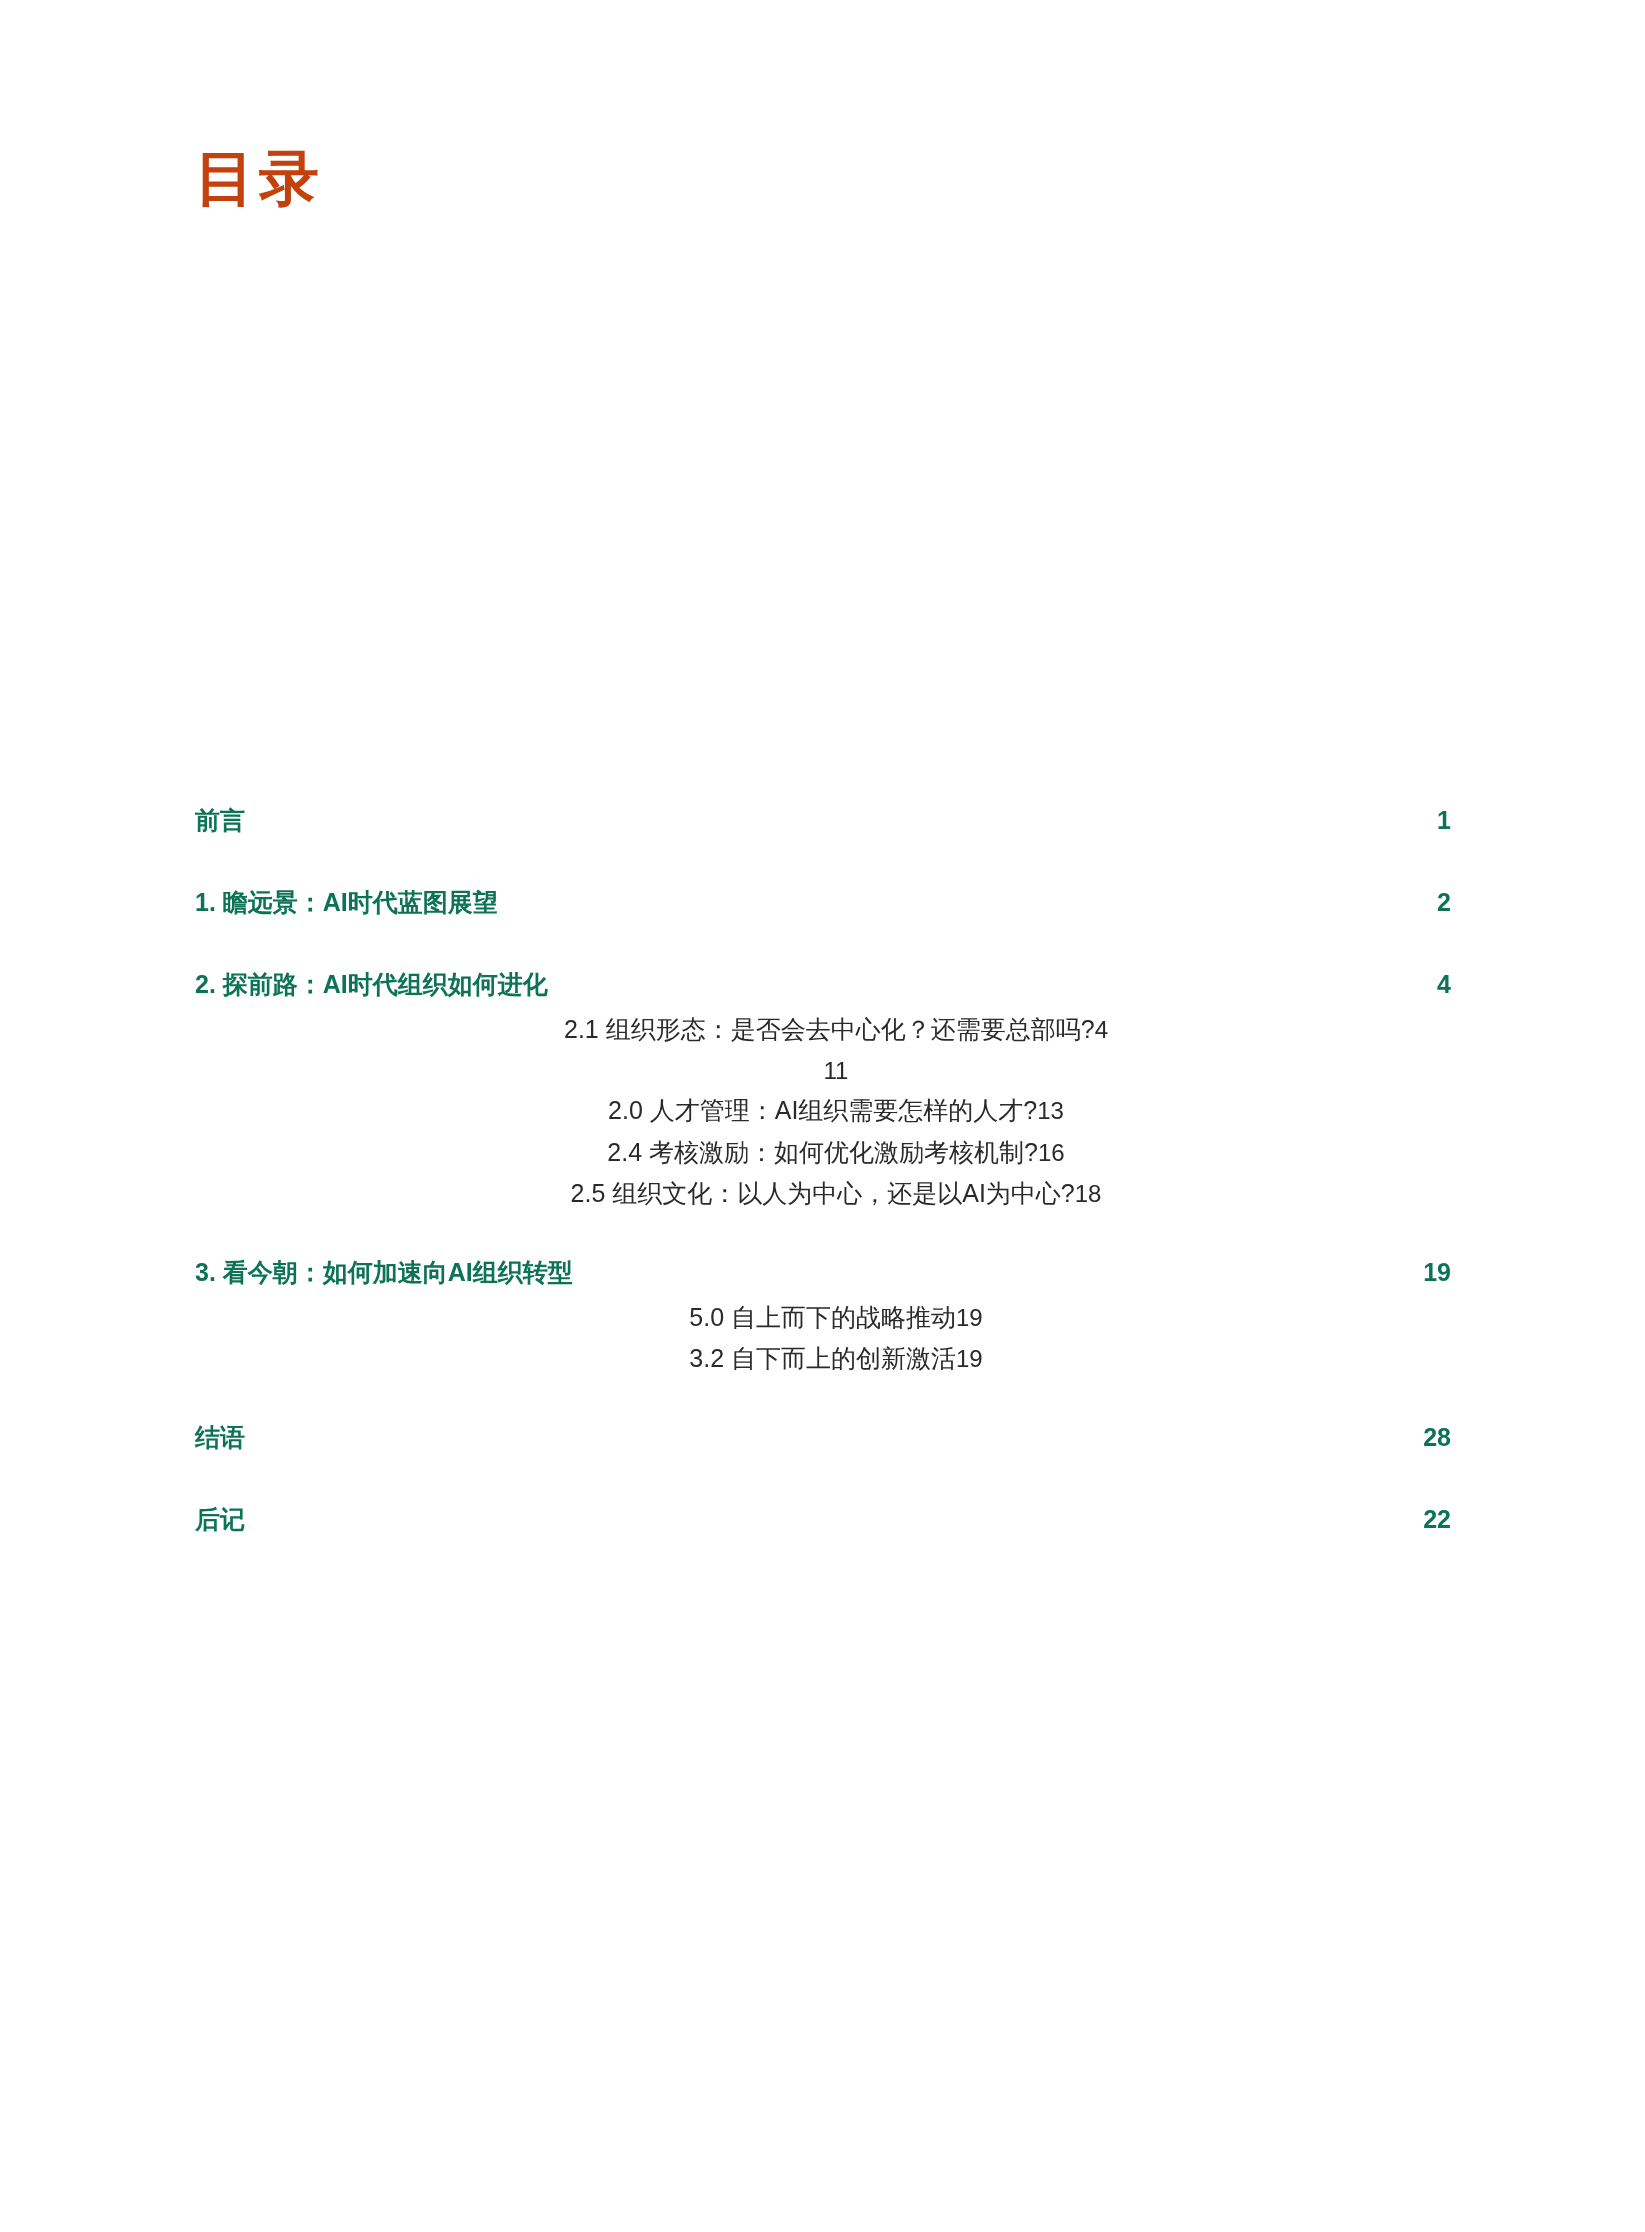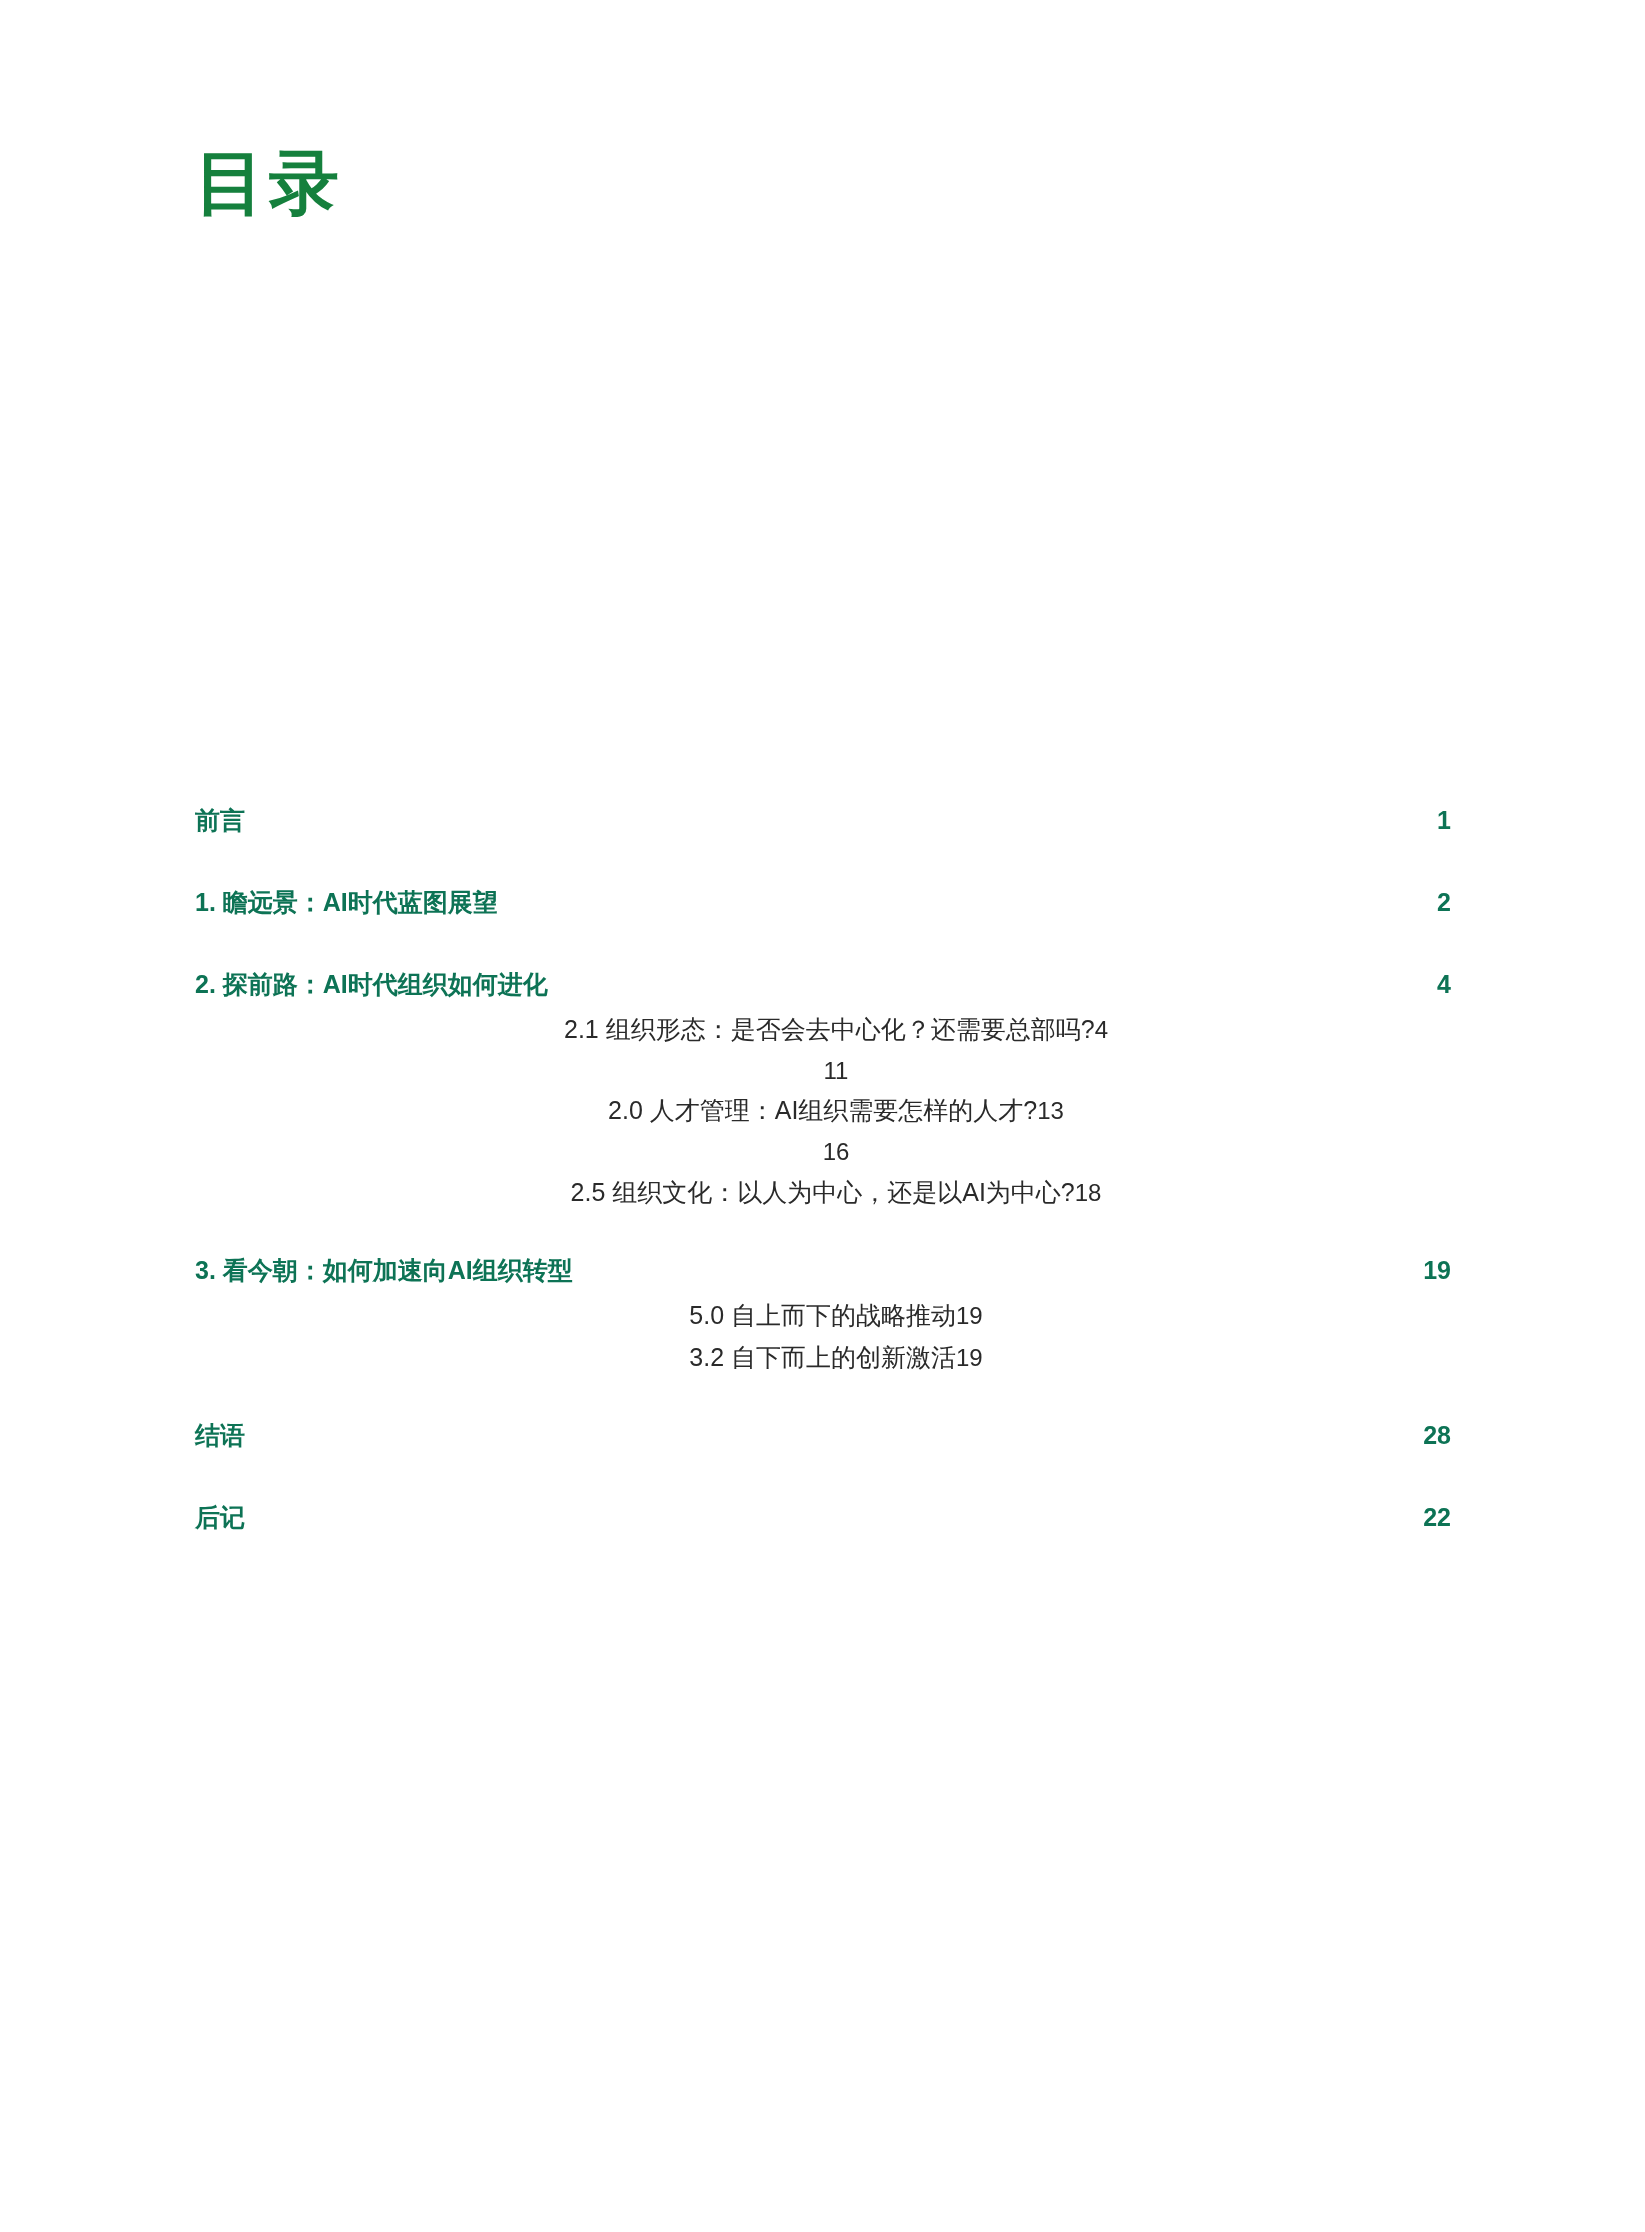--- a/index.html
+++ b/index.html
@@ -23,9 +23,9 @@
     left: 195px;
     top: 149px;
     font-family: "Liberation Serif", "DejaVu Serif", serif;
-    font-size: 70px;
+    font-size: 60px;
     font-weight: 700;
-    color: #15803d;
+    color: #c2410c;
     letter-spacing: 4px;
     line-height: 1;
   }

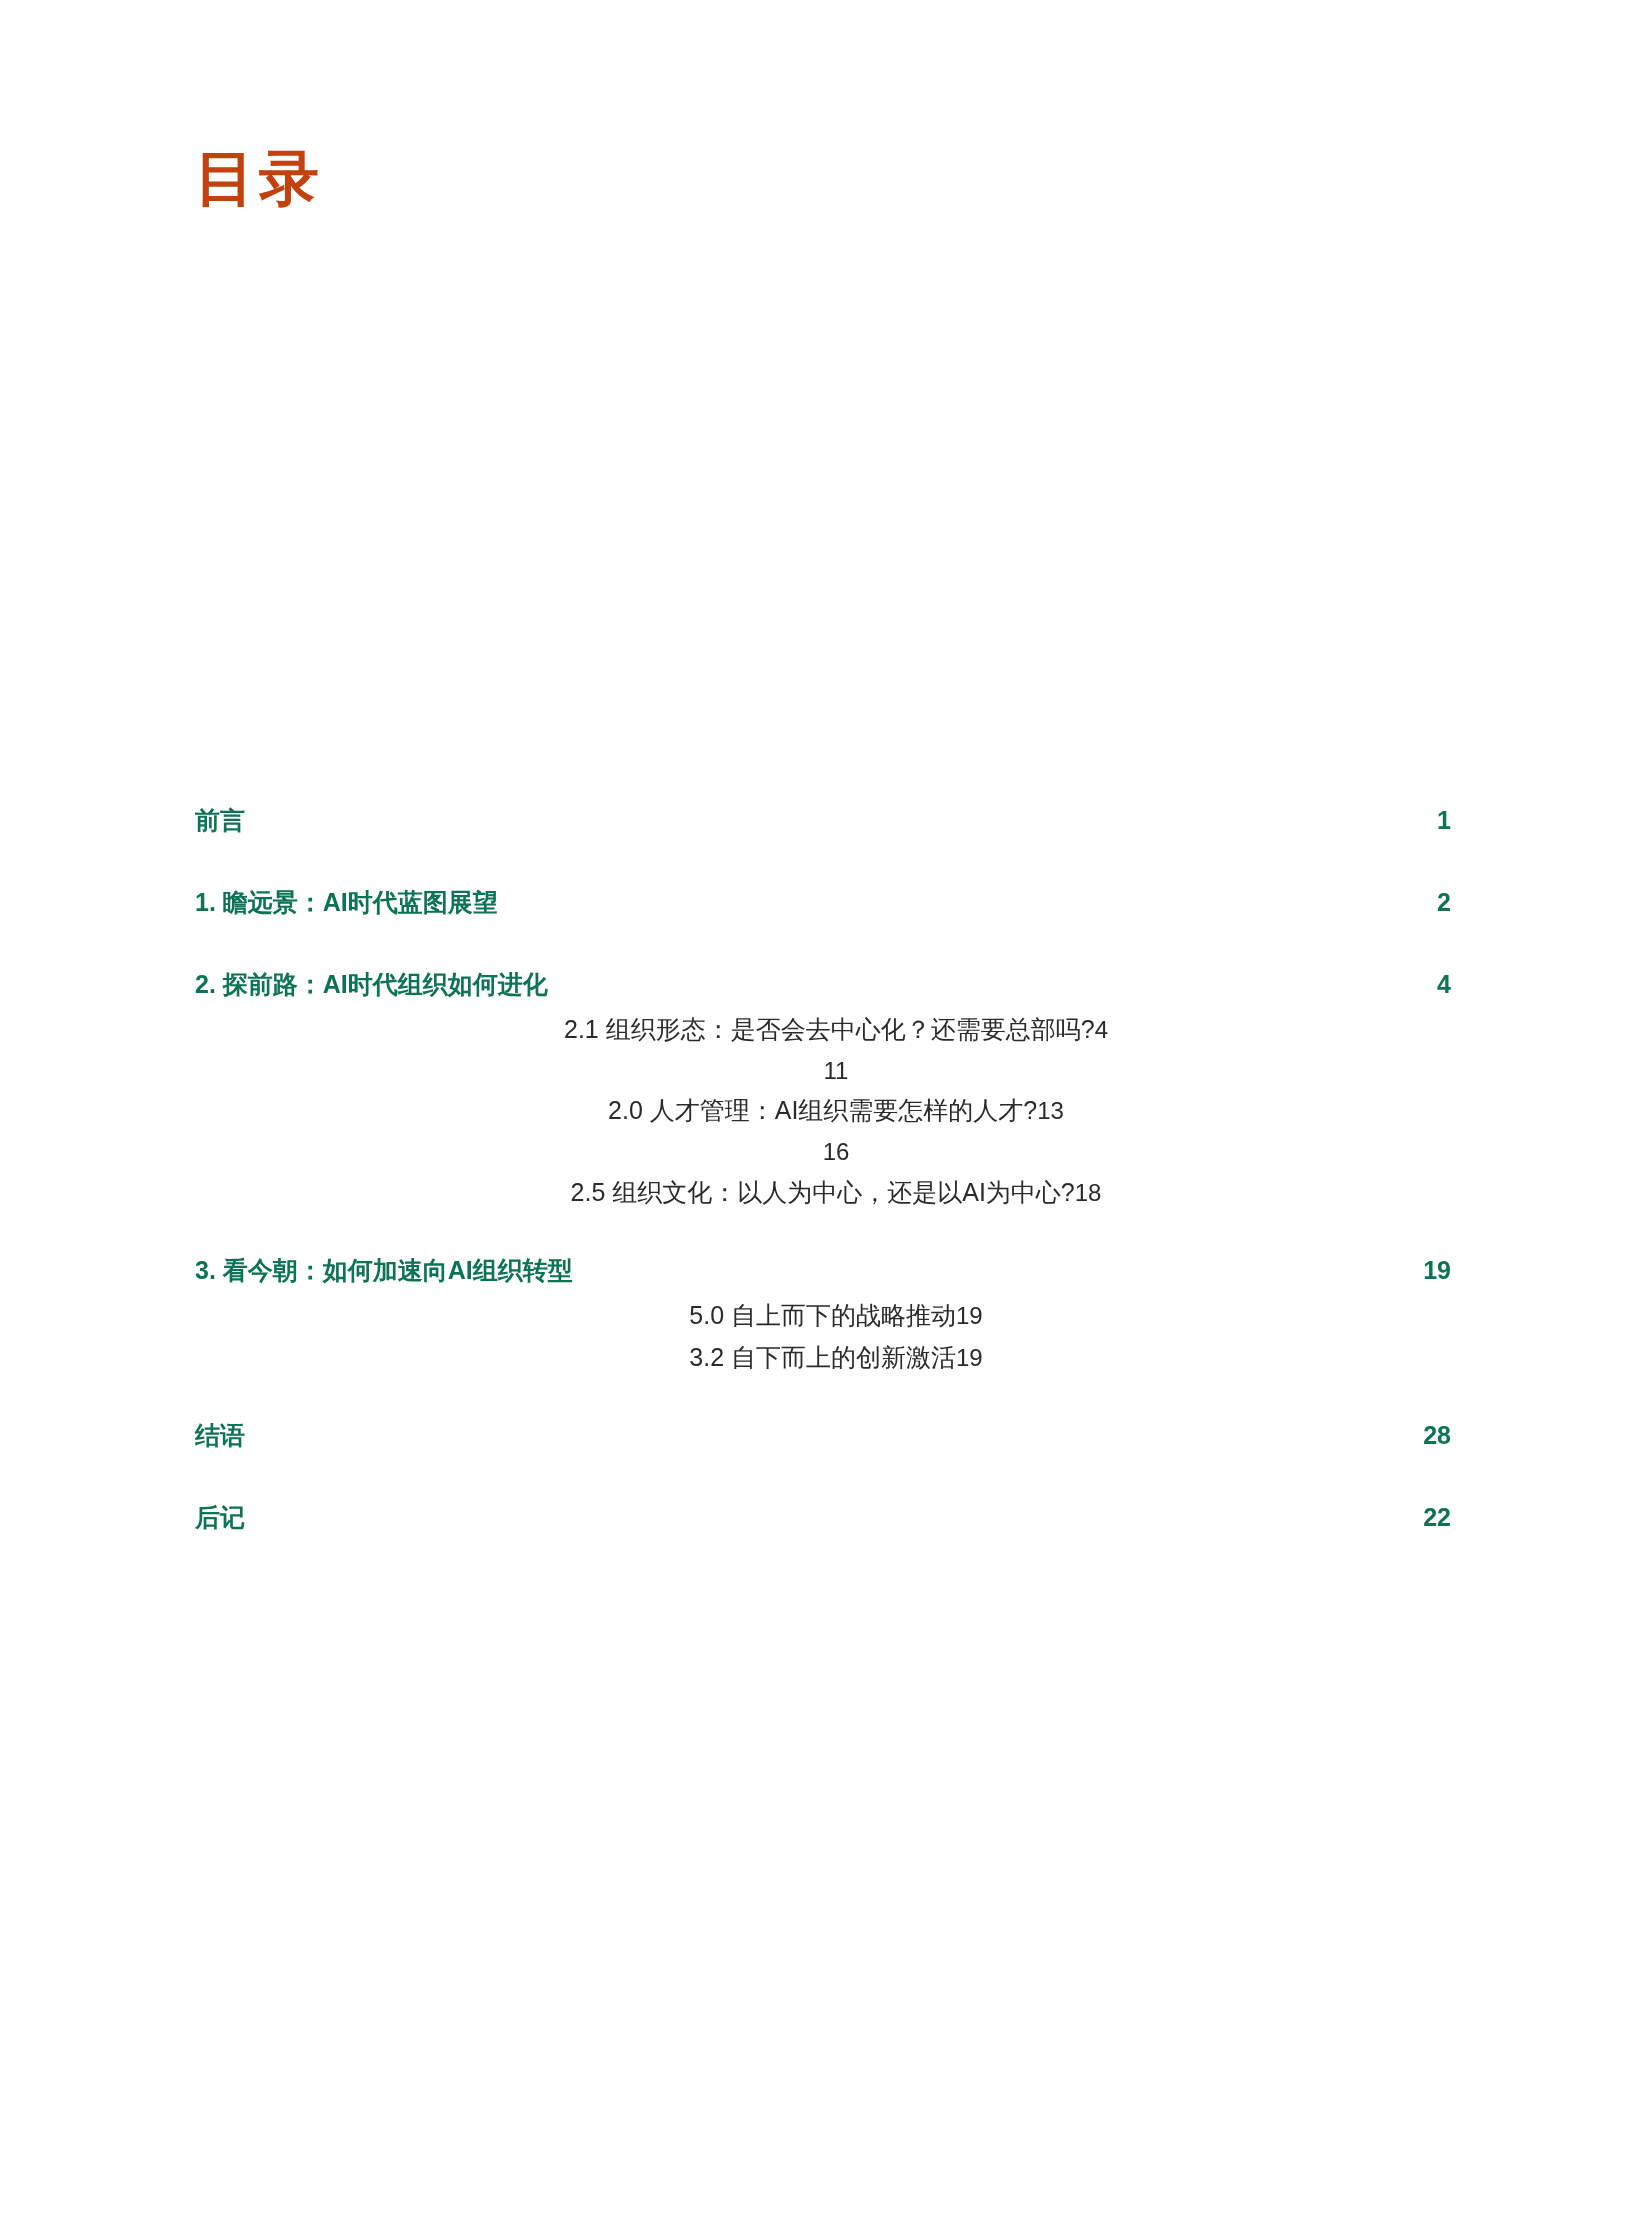--- a/index.html
+++ b/index.html
@@ -130,6 +130,7 @@
         <span class="page-num">13</span>
       </div>
       <div class="row lvl2">
+        <span class="label">2.4 考核激励：如何优化激励考核机制?</span>
         <span class="page-num">16</span>
       </div>
       <div class="row lvl2">

